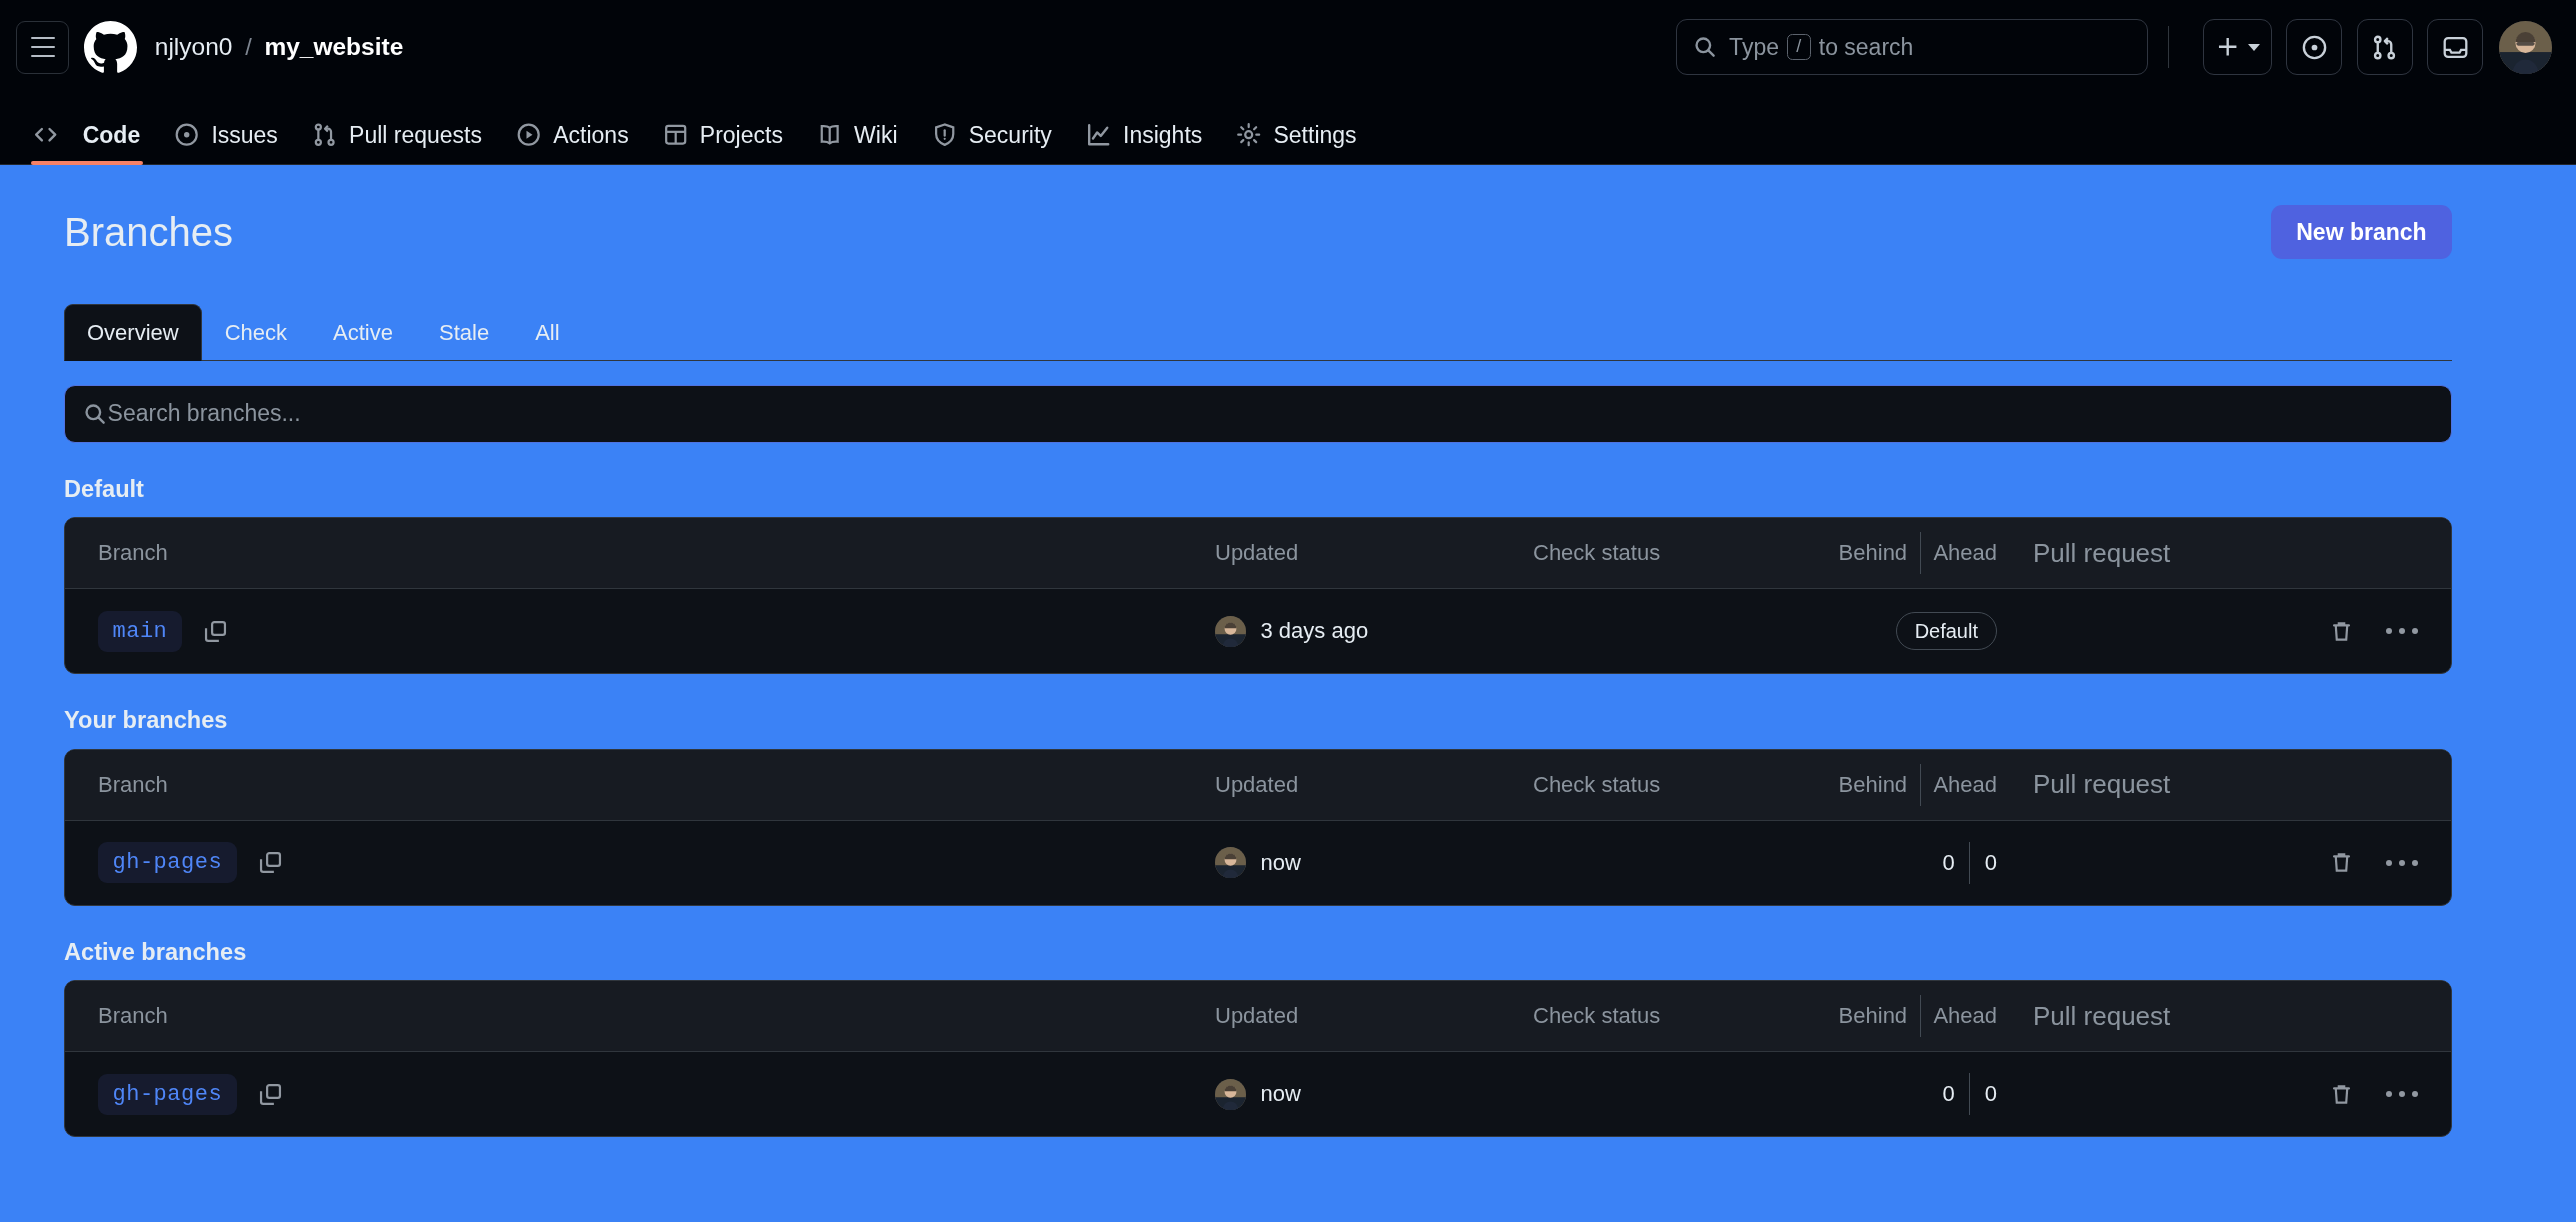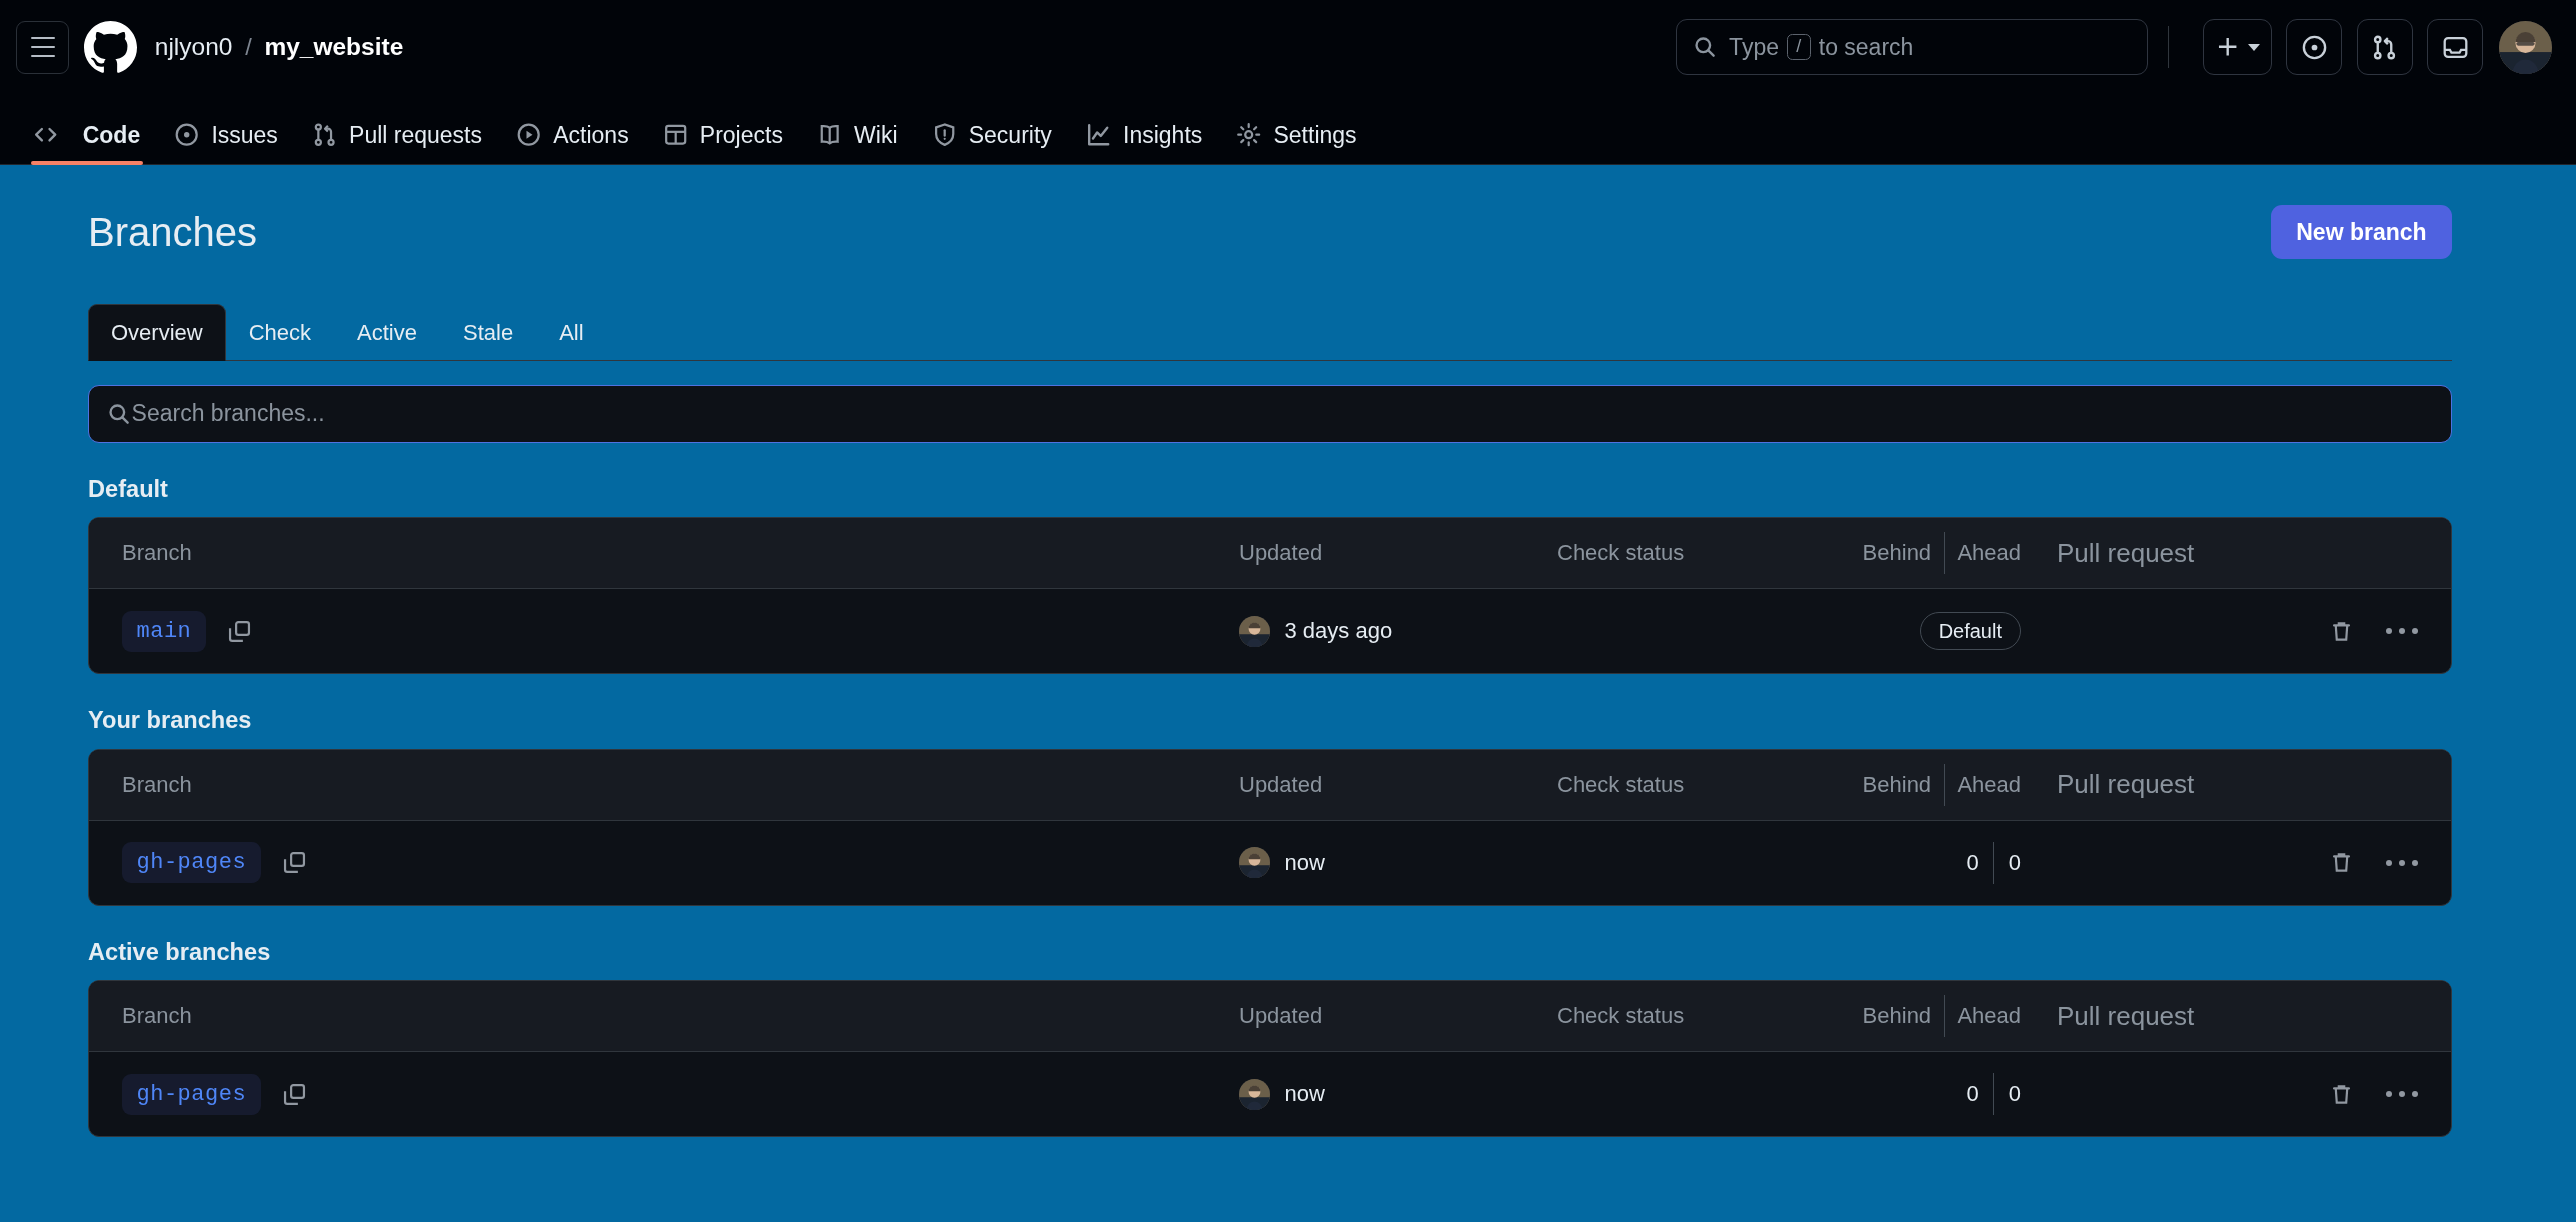--- a/index.html
+++ b/index.html
@@ -106,8 +106,8 @@
 
   
   .content {
-    padding: 40px 124px 0 88px;
-    background: #0369a1;
+    padding: 40px 124px 0 64px;
+    background: #3b82f6;
     height: calc(1223px - 94px - 71px);
   }
   .page-head {

